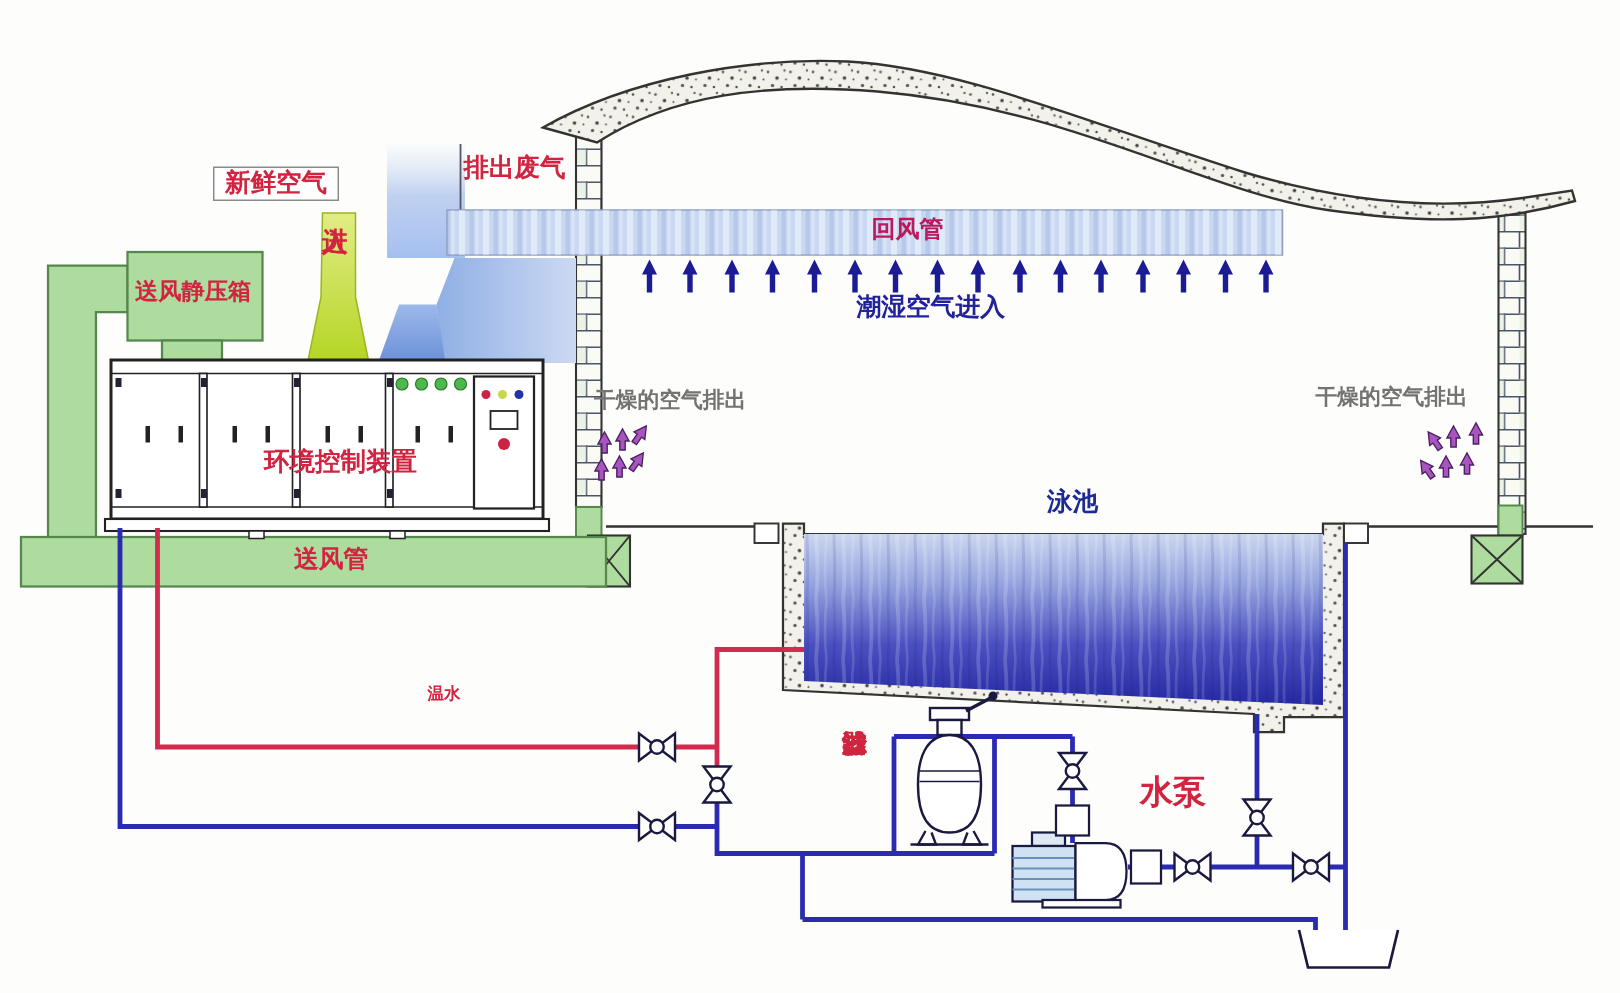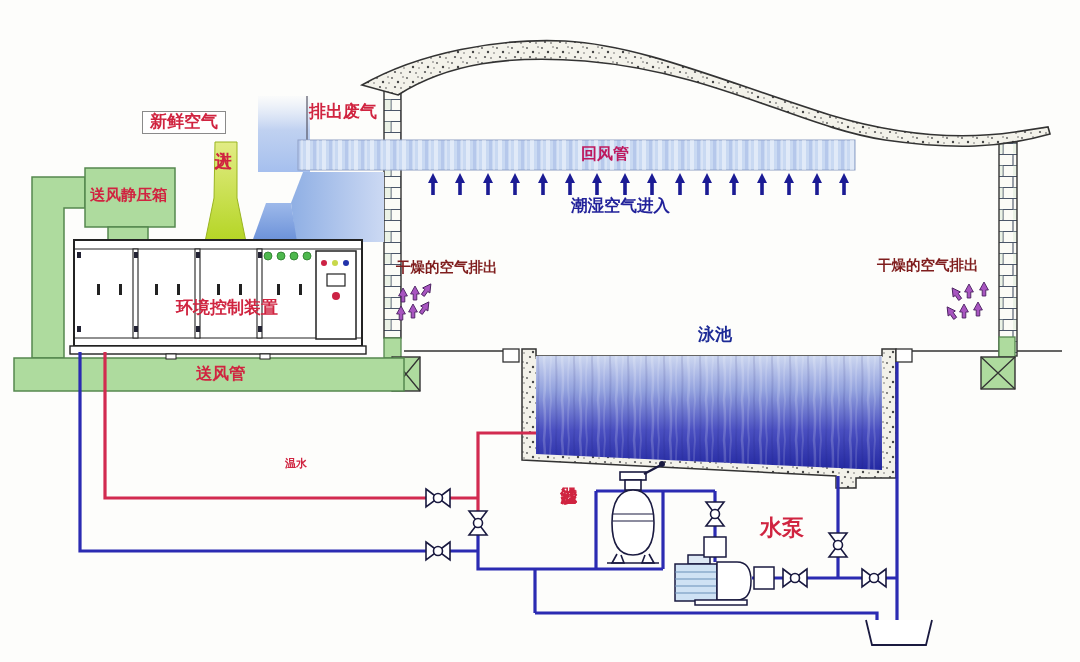--- a/index.html
+++ b/index.html
@@ -10,7 +10,7 @@
   .red{color:#d02440;}
   .pink{color:#be185d;}
   .navy{color:#22229a;}
-  .orange{color:#7f1d1d;}
+  .orange{color:#737373;}
   .vert{writing-mode:vertical-rl;text-orientation:upright;}
   .boxed{border:1px solid #8a8a8a;background:#ffffff;padding:1px 7px;}
 </style>

